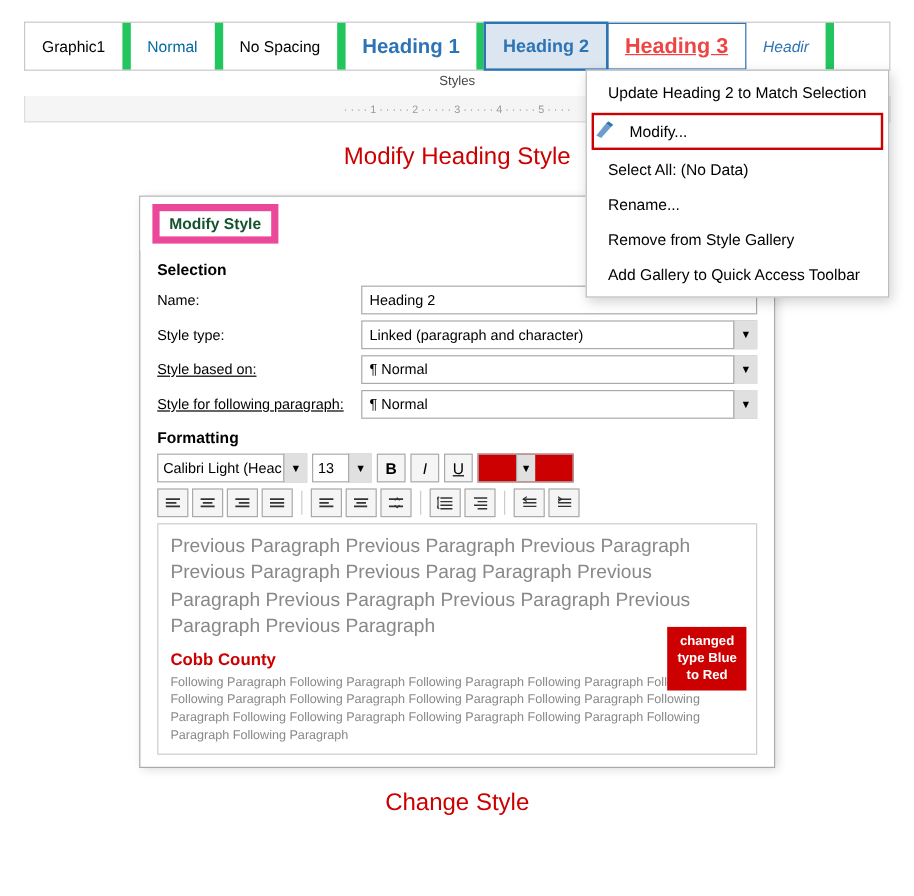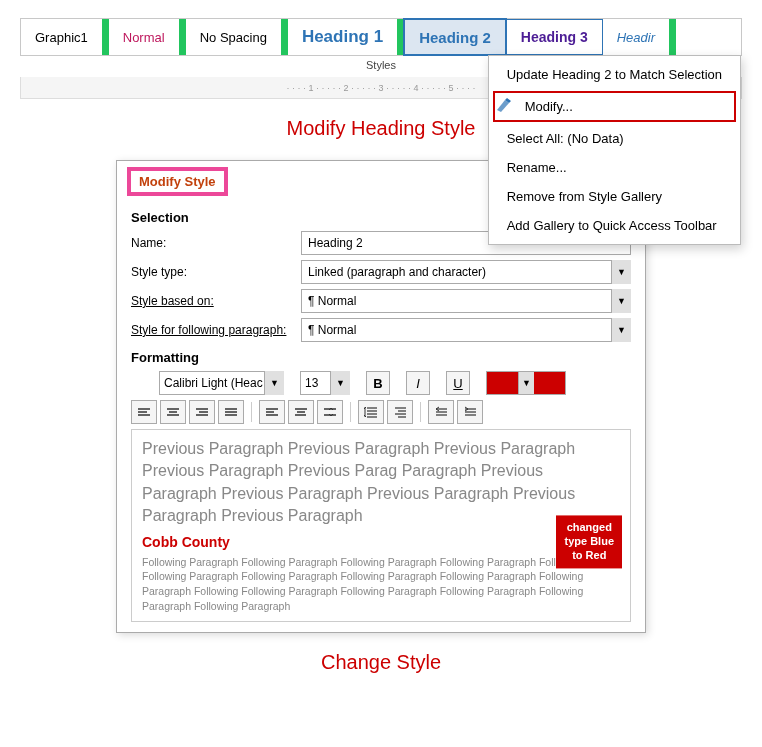--- a/index.html
+++ b/index.html
@@ -39,7 +39,7 @@
     .style-item:last-child { border-right: none; }
 
     .style-item.graphic { color: #000; }
-    .style-item.normal { color: #be185d; }
+    .style-item.normal { color: #0369a1; }
     .style-item.no-spacing { color: #000; }
     .style-item.heading1 { color: #2e74b5; font-size: 17px; font-weight: bold; }
     .style-item.heading2 {

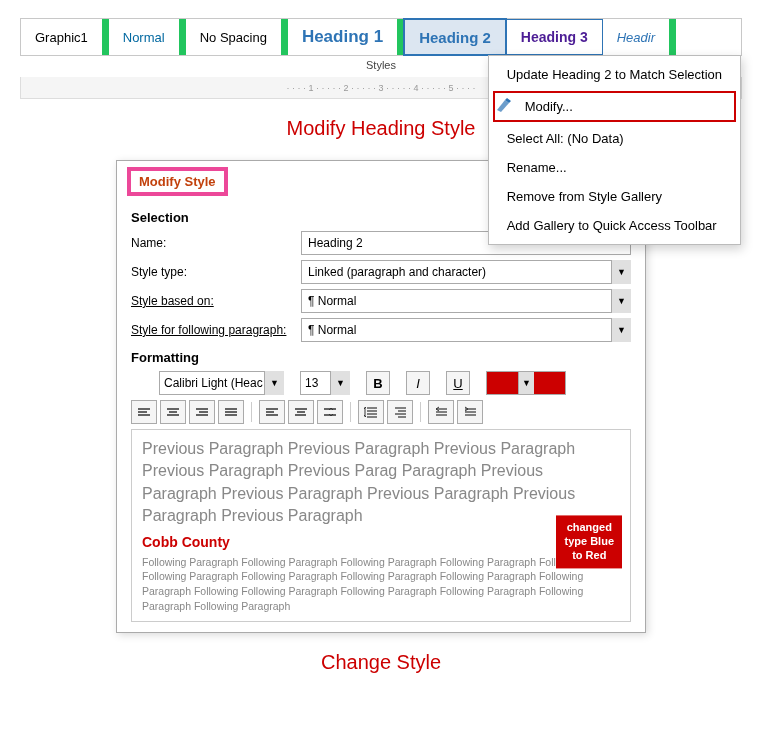--- a/index.html
+++ b/index.html
@@ -51,10 +51,11 @@
       margin: -1px;
     }
     .style-item.heading3 {
-      color: #4c1d95;
-      font-size: 14px;
+      color: #ef4444;
+      font-size: 18px;
       font-weight: bold;
       border: 1px solid #2e74b5;
+      text-decoration: underline;
     }
     .style-item.heading4 {
       color: #2e74b5;

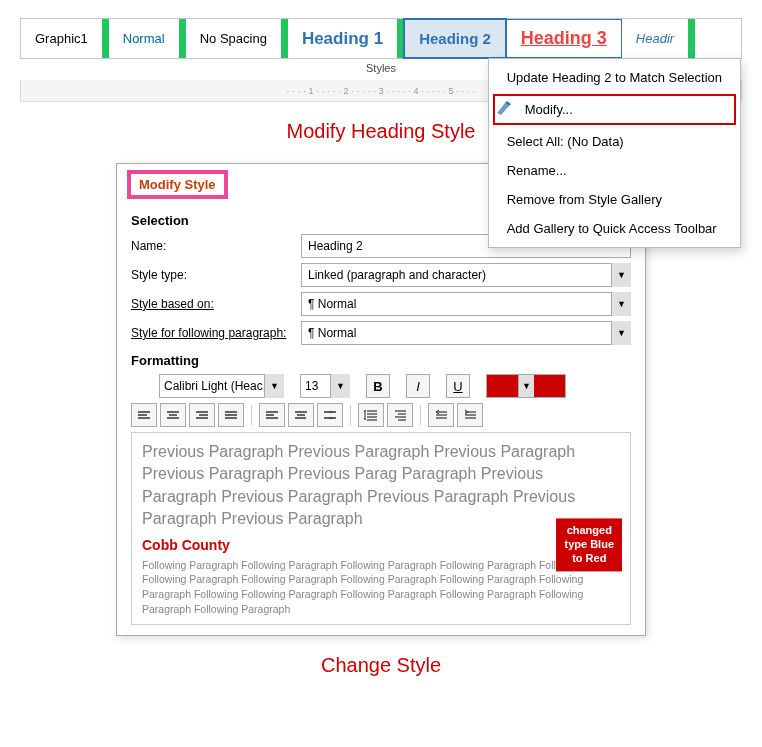--- a/index.html
+++ b/index.html
@@ -154,11 +154,11 @@
     }
 
     .dialog-title-box {
-      border: 4px solid #ec4899;
+      border: 6px solid #ec4899;
       padding: 3px 8px;
       font-size: 13px;
       font-weight: bold;
-      color: #c2410c;
+      color: #14532d;
     }
 
     .dialog-titlebar-actions {

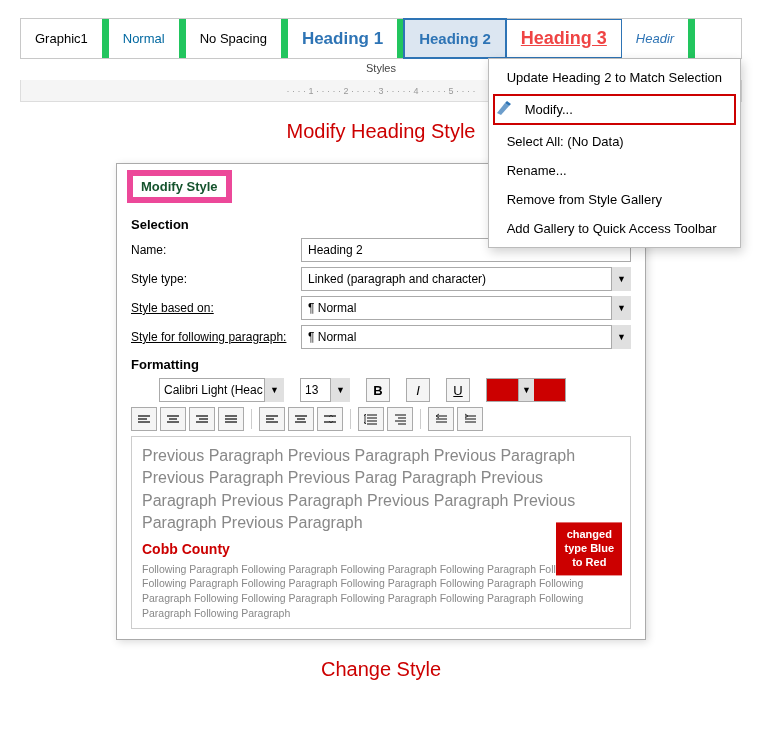--- a/index.html
+++ b/index.html
@@ -238,10 +238,9 @@
     .formatting-toolbar {
       display: flex;
       align-items: center;
-      gap: 16px;
+      gap: 4px;
       margin-bottom: 5px;
       flex-wrap: wrap;
-      margin-left: 28px;
     }
 
     .font-select-wrap {

